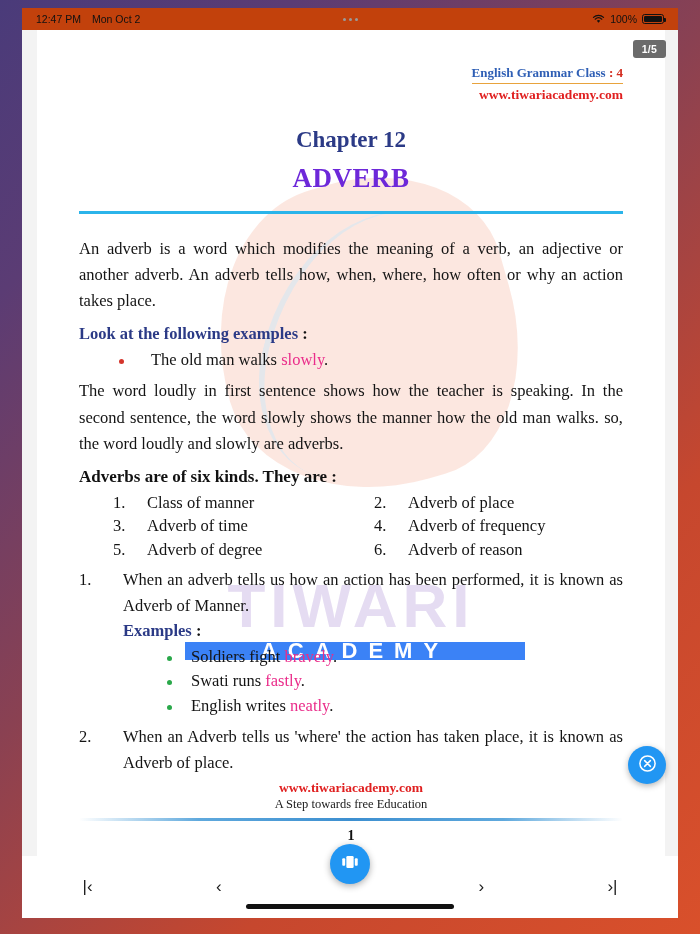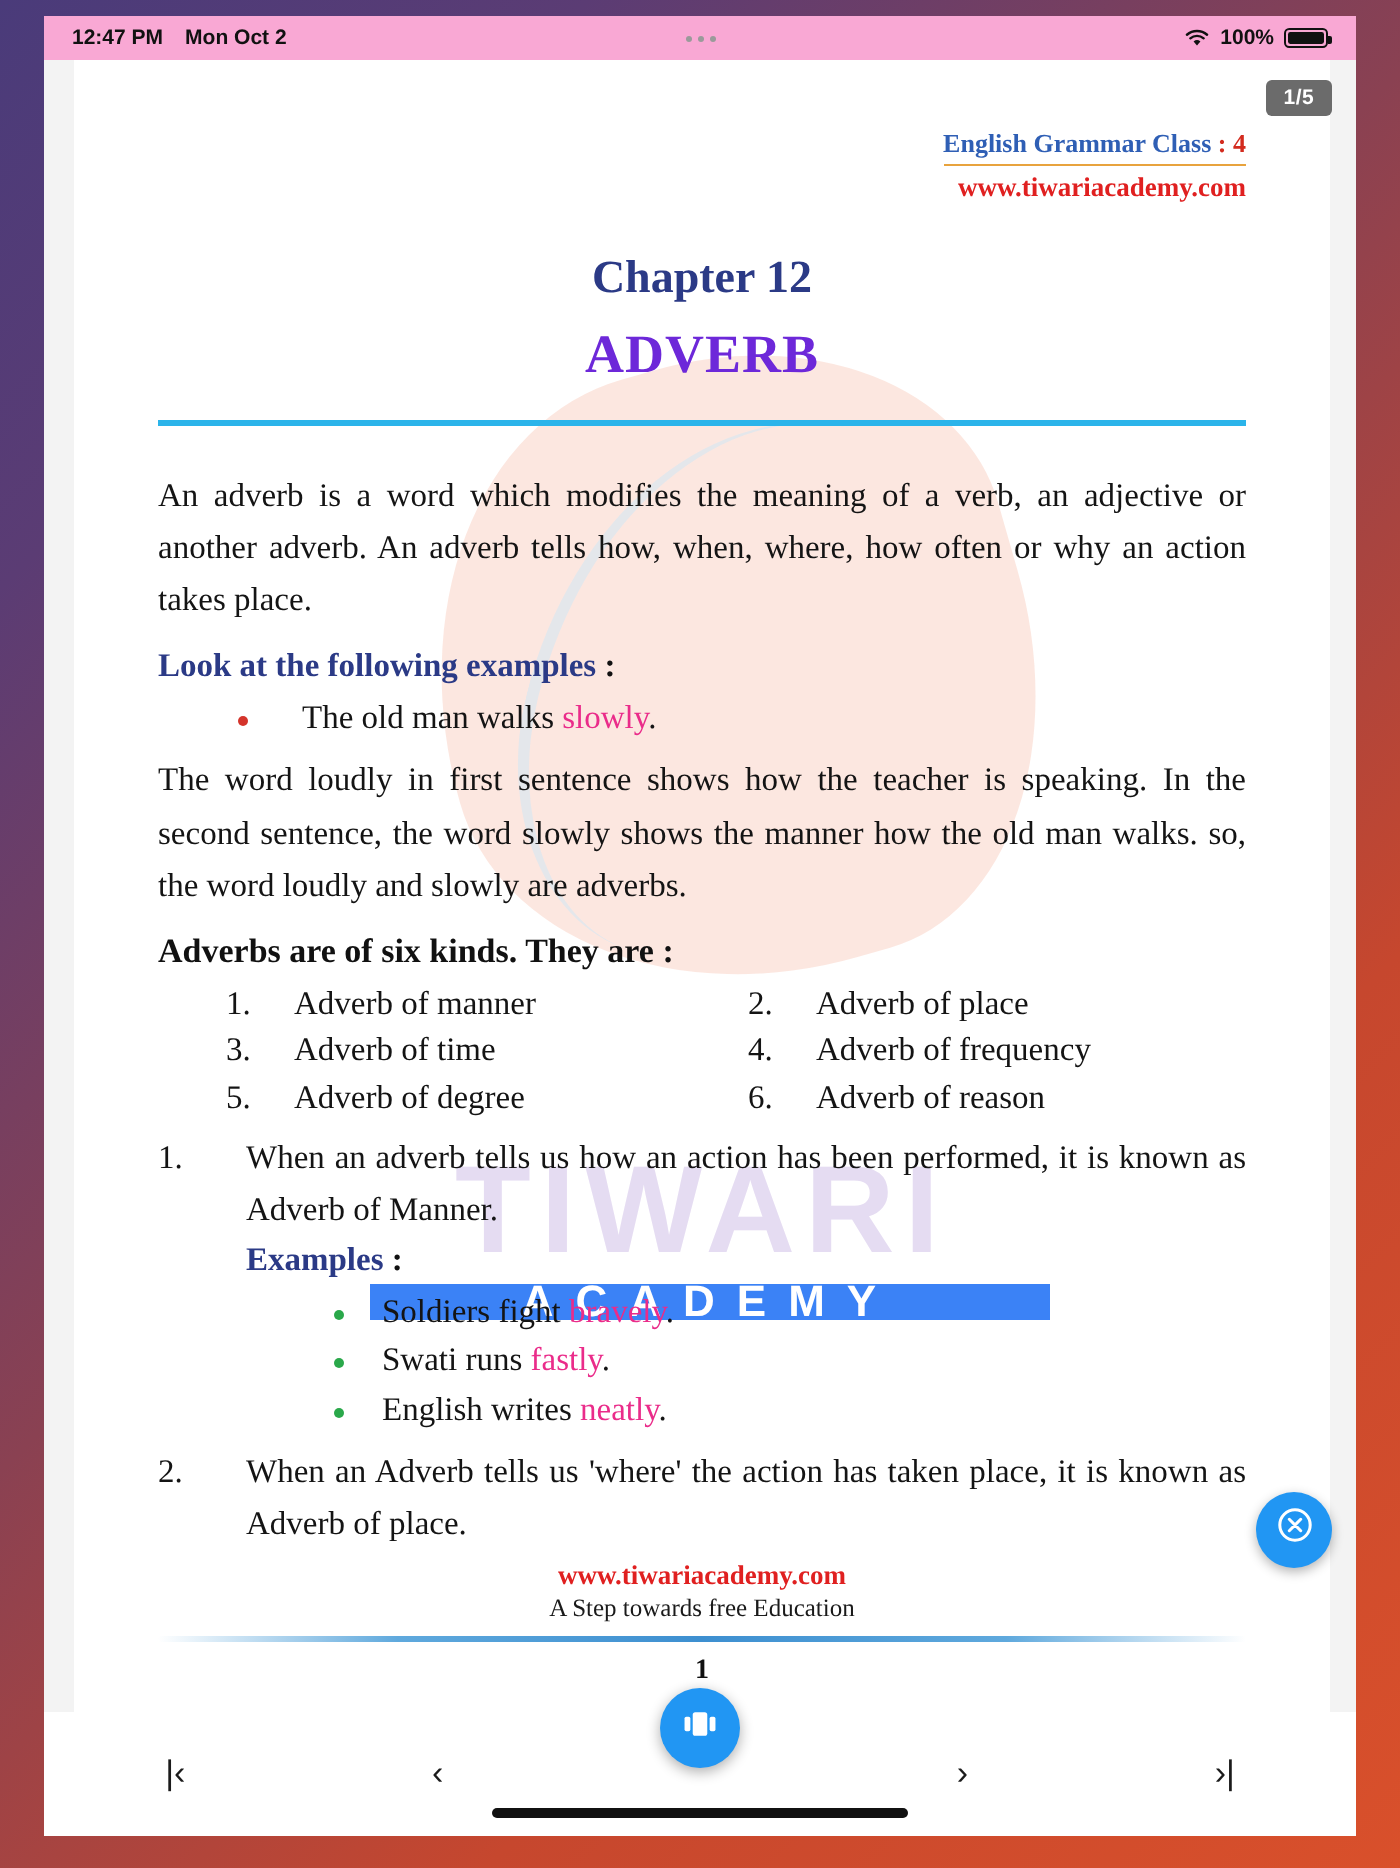--- a/index.html
+++ b/index.html
@@ -25,12 +25,12 @@
   
   .status-bar {
     height: 22px;
-    background: #f9a8d4;
+    background: #c2410c;
     display: flex;
     align-items: center;
     padding: 0 14px;
     font-size: 10.5px;
-    font-weight: 700;
+    font-weight: 400;
     color: #111;
     position: relative;
   }

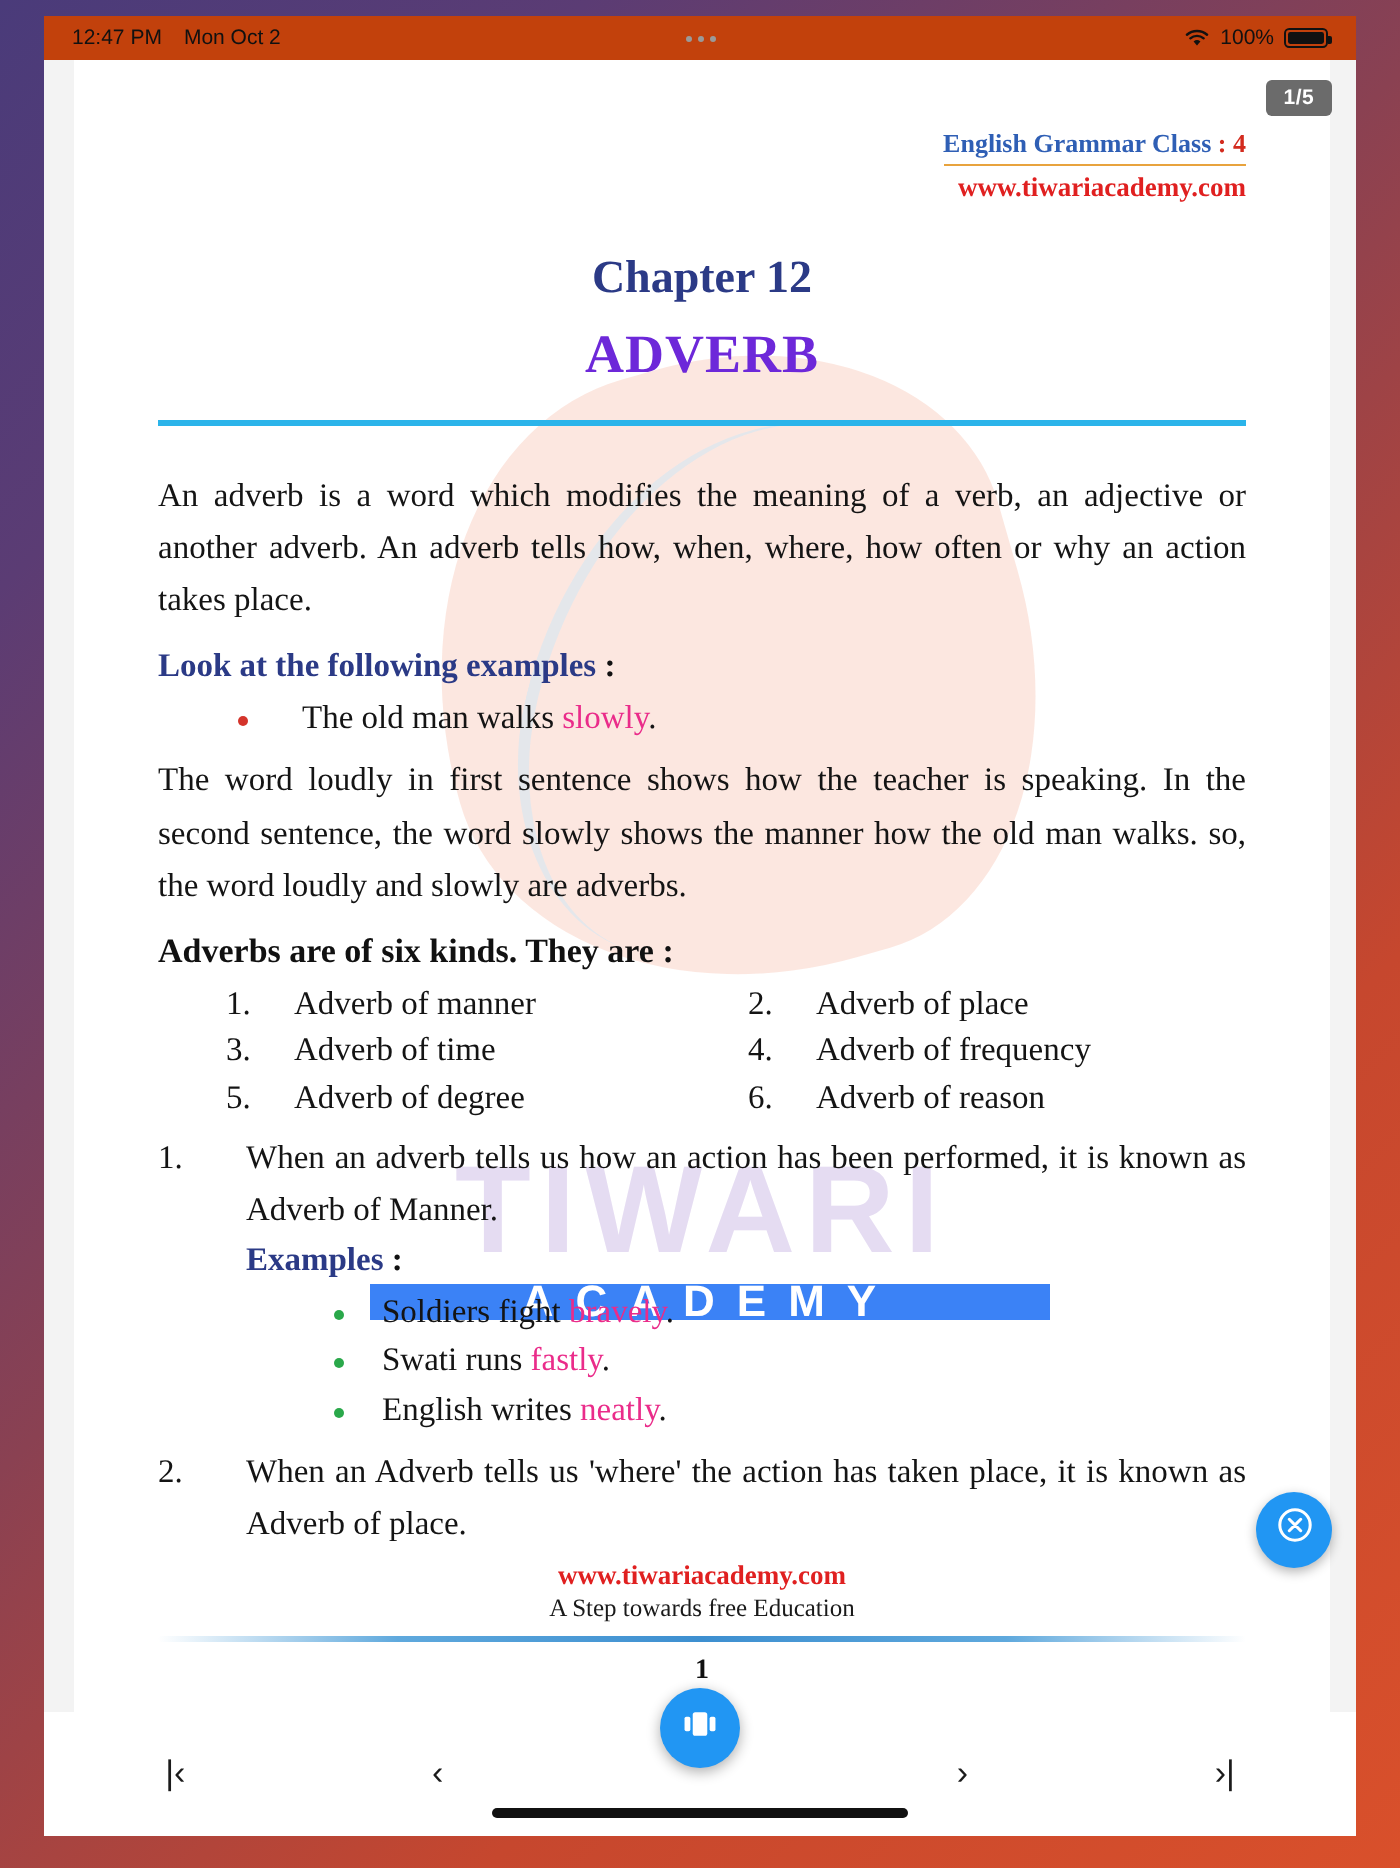--- a/index.html
+++ b/index.html
@@ -380,7 +380,7 @@
         <div class="kinds">
           <div class="kind-item">
               <span class="kind-num">1.</span>
-              <span>Adverb of manner</span>
+              <span>Class of manner</span>
             </div>
           <div class="kind-item">
               <span class="kind-num">2.</span>

